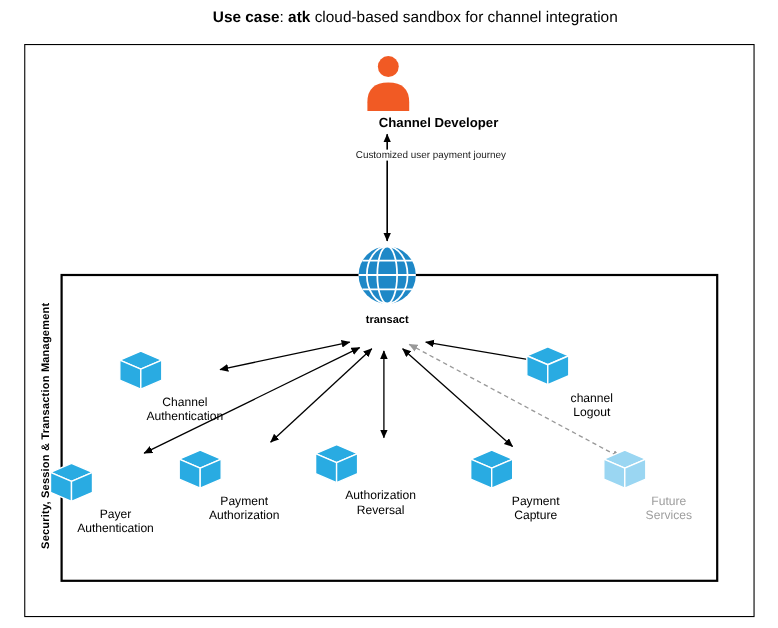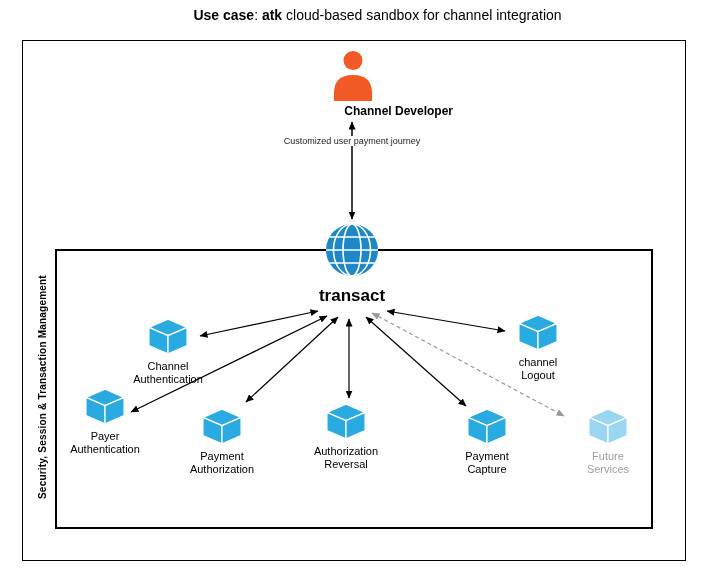--- a/index.html
+++ b/index.html
@@ -62,7 +62,7 @@
   }
   .journey-note {
     position: absolute; left: 242px; top: 136px; width: 220px;
-    text-align: center; font-size: 9px; color: #222;
+    text-align: right; font-size: 9px; color: #222;
   }
   .journey-note span { background: #fff; padding: 0 2px; }
 

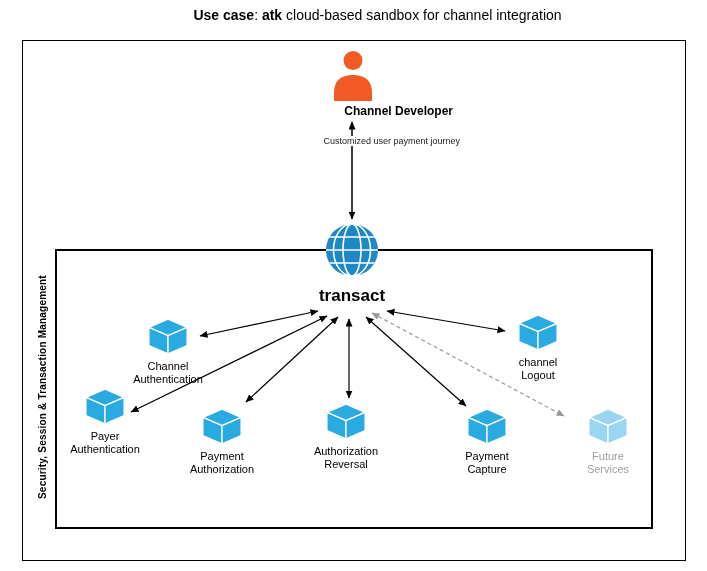--- a/index.html
+++ b/index.html
@@ -71,7 +71,7 @@
 
   .hub-label {
     position: absolute; left: 252px; top: 286px; width: 200px;
-    text-align: center; font-weight: 700; font-size: 17px;
+    text-align: center; font-weight: 700; font-size: 10px;
   }
 
   .node {

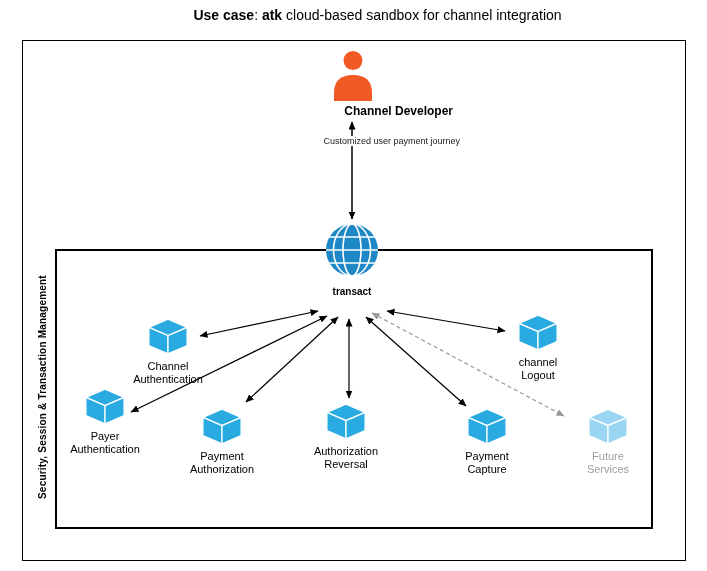--- a/index.html
+++ b/index.html
@@ -77,7 +77,7 @@
   .node {
     position: absolute;
     width: 120px;
-    display: flex; flex-direction: column; align-items: center;
+    display: flex; flex-direction: column; 
   }
   .cube { width: 40px; height: 37px; --cube-c: var(--cube-blue, #29ABE2); }
   .cube svg { display: block; width: 40px; height: 37px; }

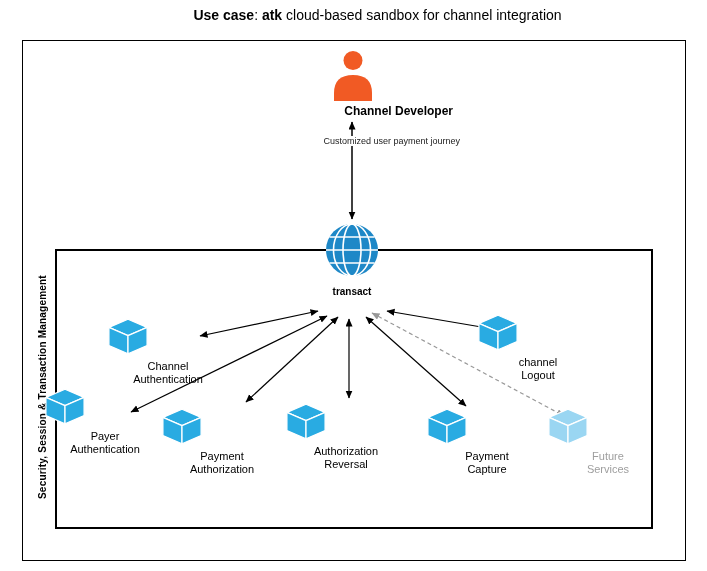--- a/index.html
+++ b/index.html
@@ -179,7 +179,7 @@
 Logout</span>
   </div>
 
-  <div class="node" style="left:45px; top:388px;">
+  <div class="node" style="left:45px; top:420px;">
     <span class="cube">
       <svg viewBox="0 0 44 40" xmlns="http://www.w3.org/2000/svg">
           <use href="#cubeShape"></use>

